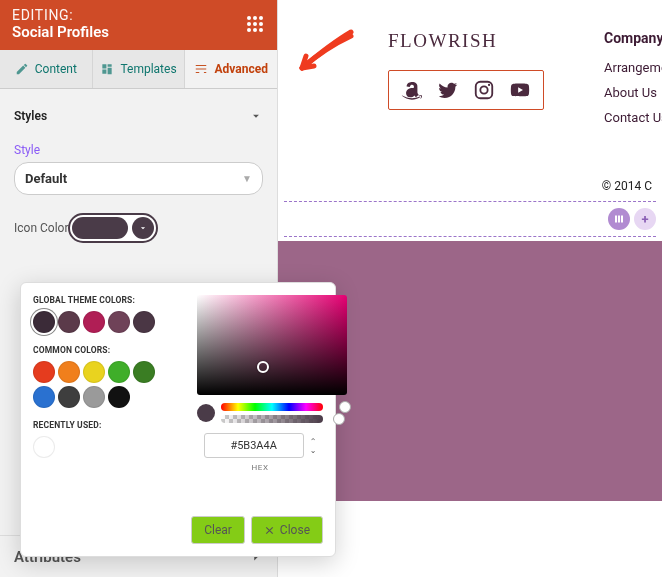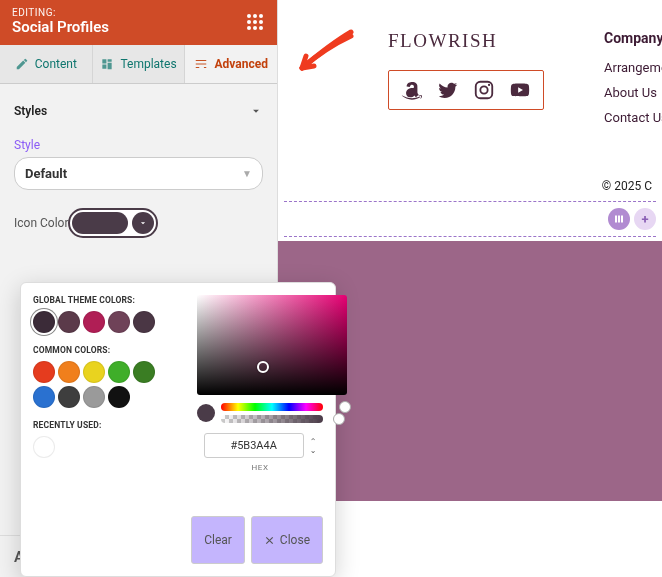--- a/index.html
+++ b/index.html
@@ -9,7 +9,7 @@
 
   .hdr { background: #cf4b27; color: #fff; padding: 7px 12px 9px; display: flex; justify-content: space-between; align-items: center; }
   .hdr-left { display: flex; flex-direction: column; }
-  .hdr-editing { font-size: 10px; letter-spacing: .05em; opacity: .95; }
+  .hdr-editing { font-size: 14px; letter-spacing: .05em; opacity: .95; }
   .hdr-title { font-size: 15px; font-weight: 600; }
   .grip { display: grid; grid-template-columns: repeat(3,4px); grid-template-rows: repeat(3,4px); gap: 2px; padding: 2px; cursor: grab; }
   .grip span { width:4px; height:4px; background:#fff; border-radius:50%; }

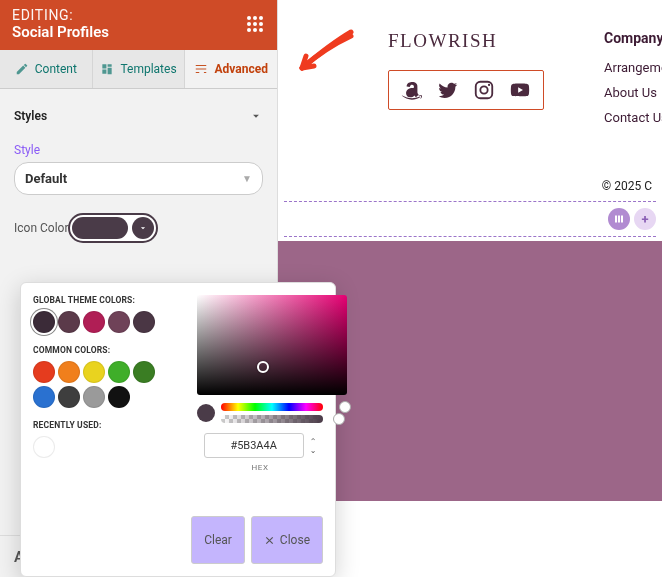--- a/index.html
+++ b/index.html
@@ -267,7 +267,7 @@
     </div>
   </div>
 
-  <div class="copyright">© 2025 C</div>
+  <div class="copyright">© 2014 C</div>
 
   <div class="drop-row">
     <div class="circ">

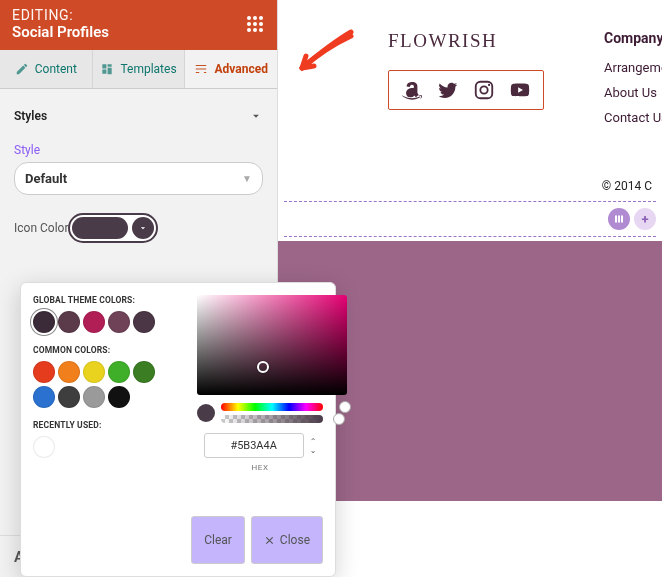--- a/index.html
+++ b/index.html
@@ -66,7 +66,7 @@
   .hex-lbl { position:absolute; top:30px; left:0; right:0; text-align:center; font-size:8px; color:#777; letter-spacing:.08em; }
   .stepper { display:flex; flex-direction:column; font-size:8px; color:#555; cursor:pointer; }
   .pop-actions { clear:both; display:flex; justify-content:flex-end; gap:6px; padding-top:46px; }
-  .btn { border:1px solid #ccc; background:#c4b5fd; padding:16px 12px; font-size:12px; border-radius:3px; display:flex; align-items:center; gap:5px; cursor:pointer; color:#555;}
+  .btn { border:1px solid #ccc; background:#84cc16; padding:6px 12px; font-size:12px; border-radius:3px; display:flex; align-items:center; gap:5px; cursor:pointer; color:#555;}
 
   
   .preview { position:absolute; left:278px; top:0; right:0; bottom:0; background:#fff; }

